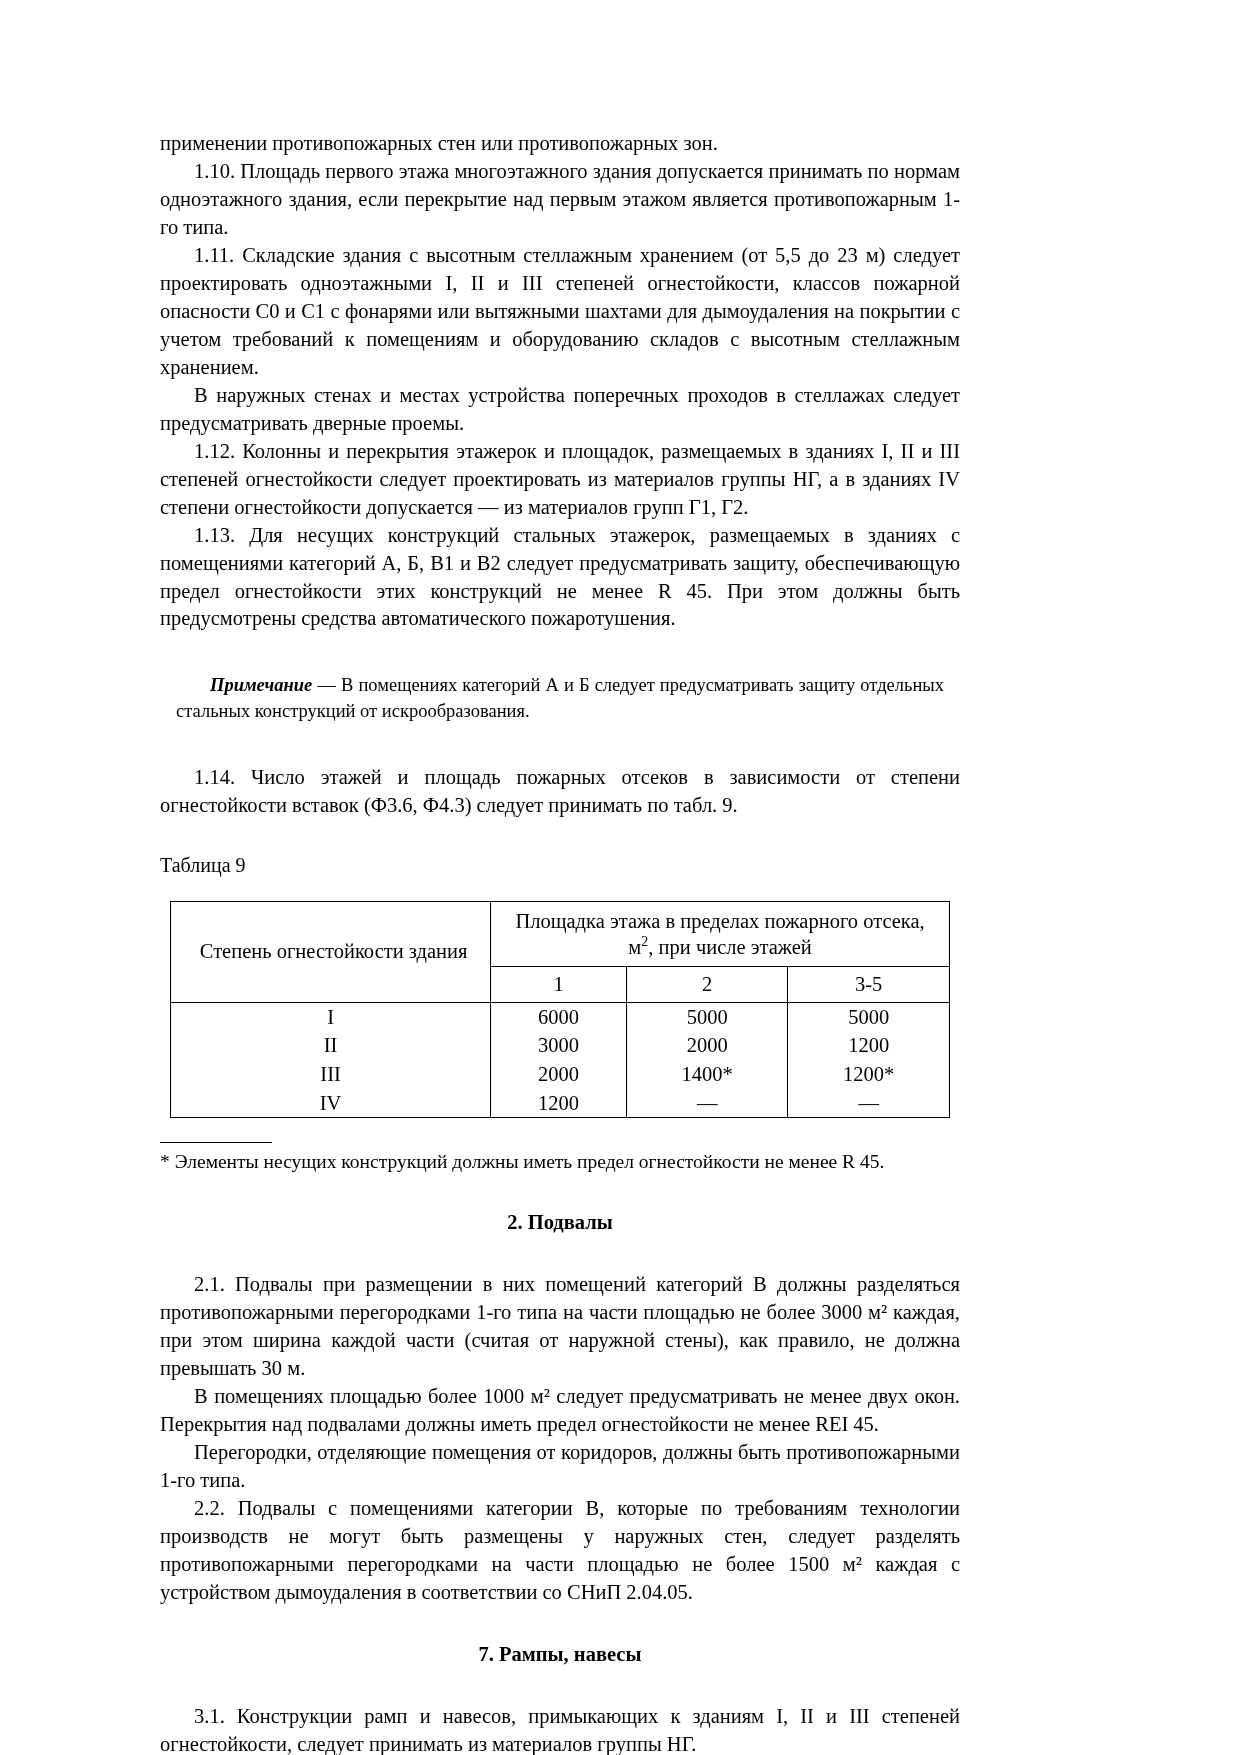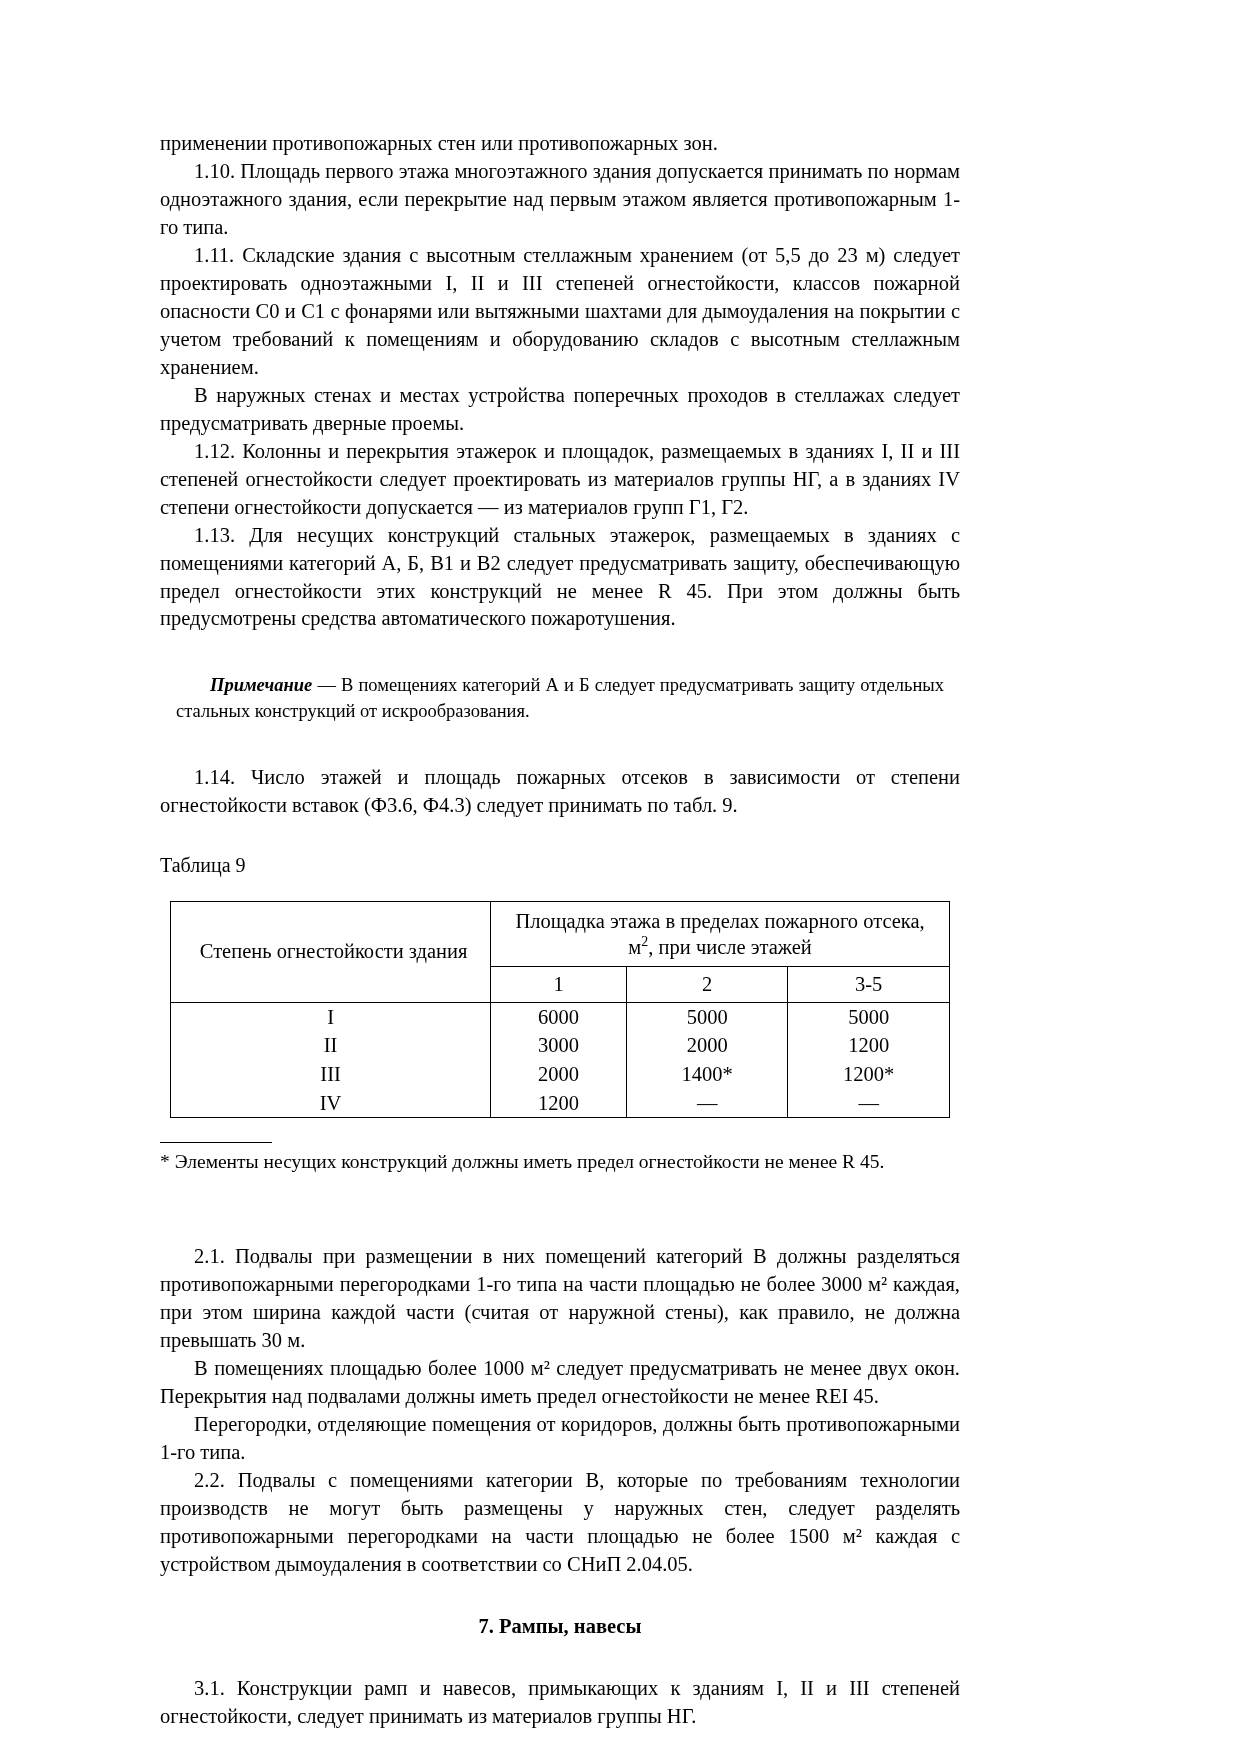--- a/index.html
+++ b/index.html
@@ -191,6 +191,7 @@
 
     <div class="gap-lg"></div>
 
+    <h2 class="section-head">2. Подвалы</h2>
 
     <div class="gap-lg"></div>
 

